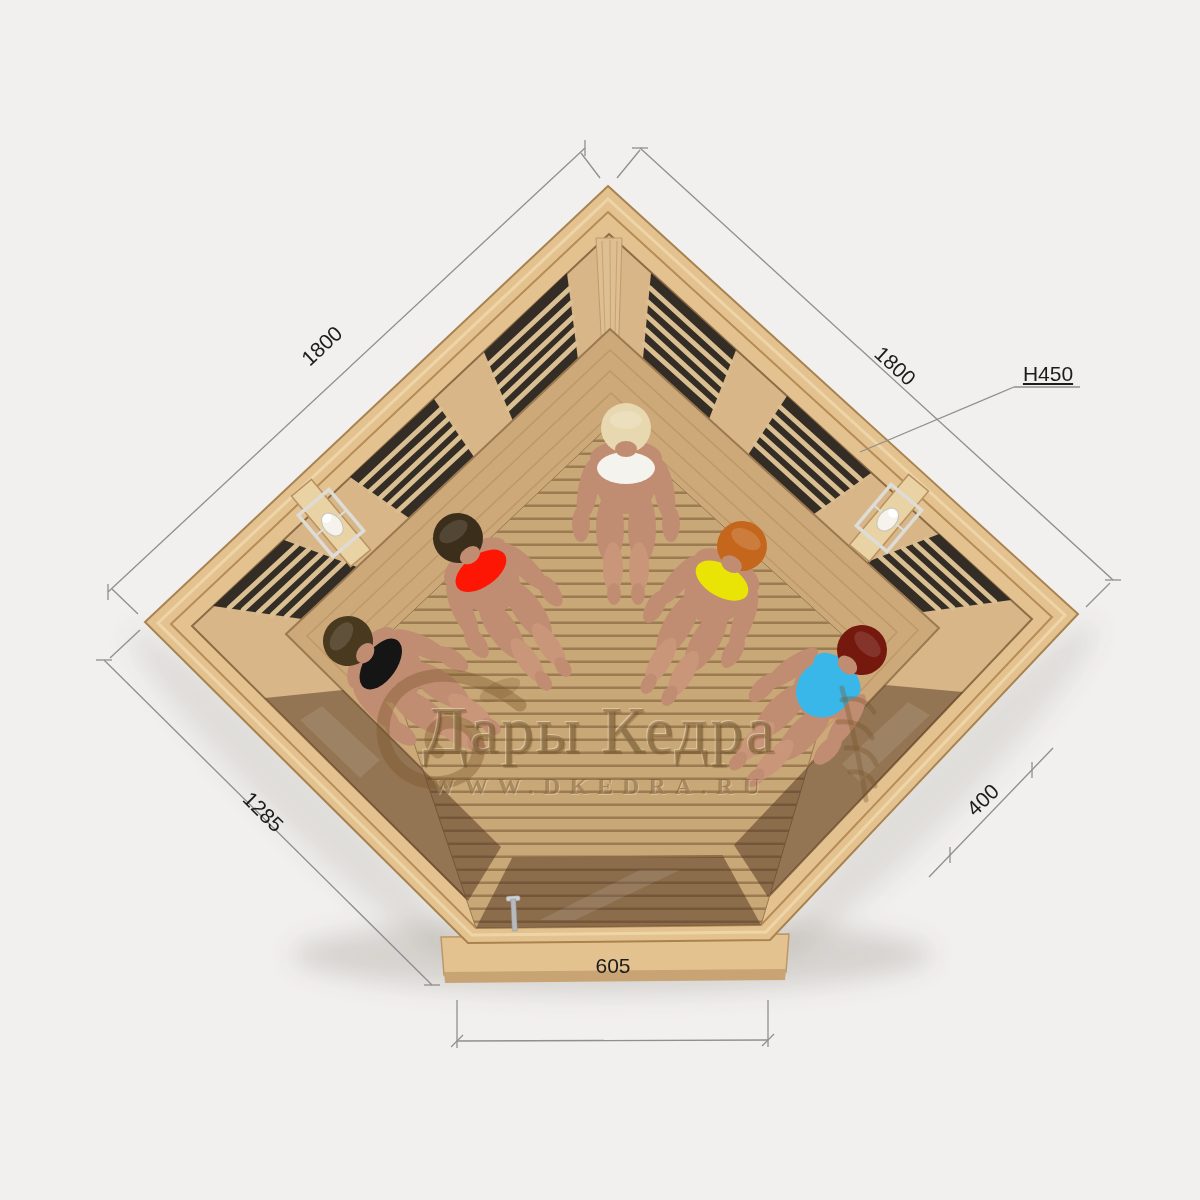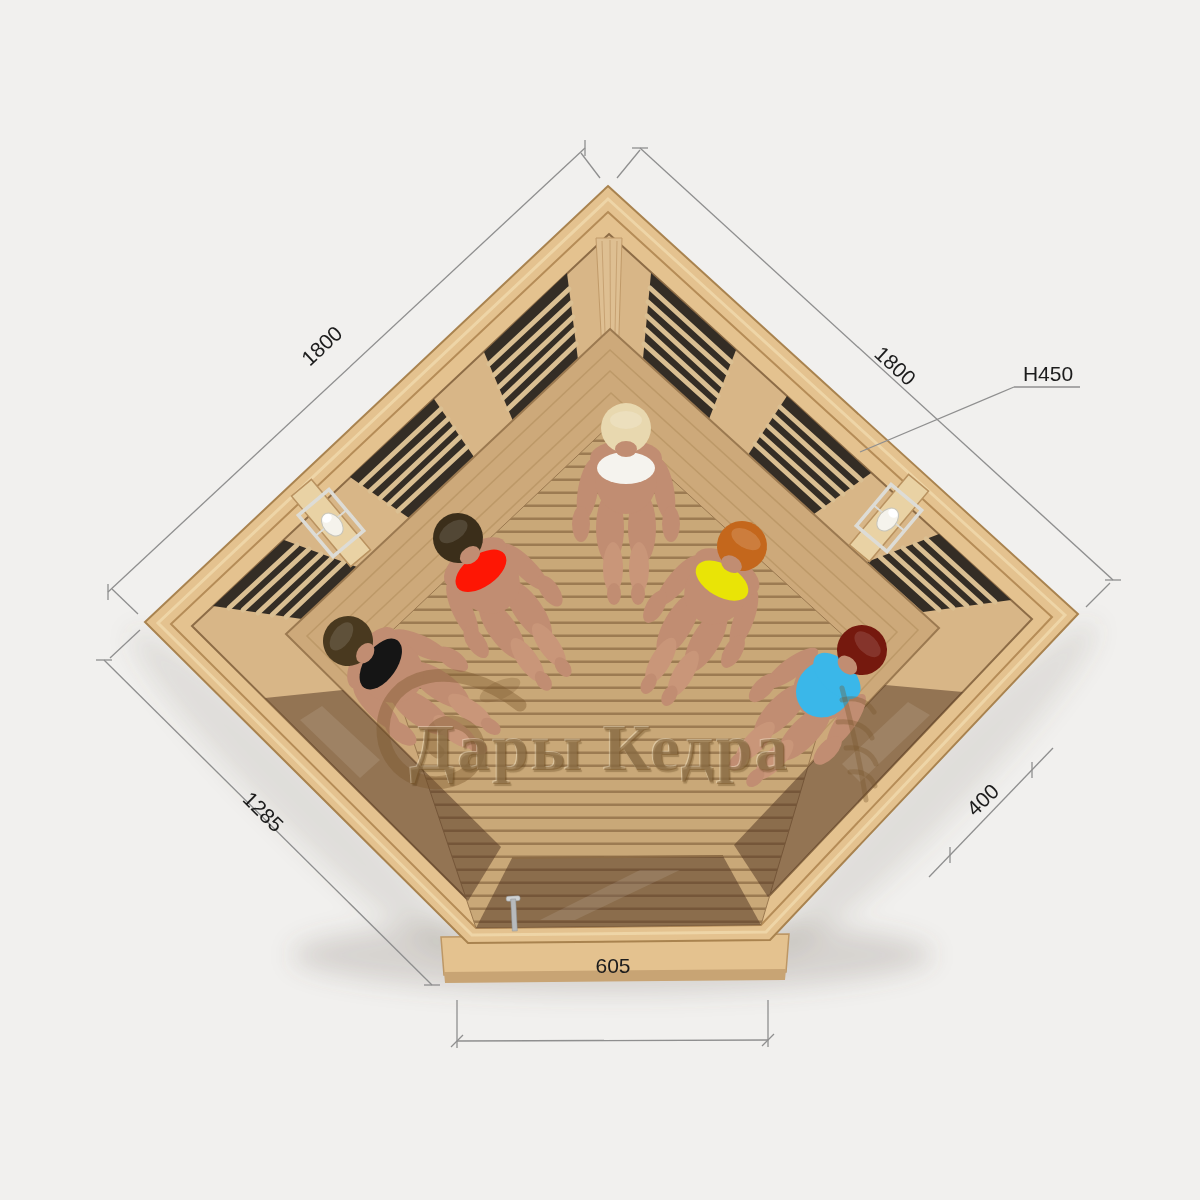--- a/index.html
+++ b/index.html
@@ -9,7 +9,7 @@
   .dim{position:absolute;font-size:21px;color:#1c1c1c;white-space:nowrap;transform-origin:center;}
   #dim-left-1800{left:322px;top:346px;transform:translate(-50%,-50%) rotate(-43deg);}
   #dim-right-1800{left:895px;top:366px;transform:translate(-50%,-50%) rotate(42.5deg);}
-  #dim-h450{left:1048px;top:374px;transform:translate(-50%,-50%);}
+  #dim-h450{left:1048px;top:374px;transform:translate(-50%,-50%);text-decoration:underline;}
   #dim-1285{left:263px;top:812px;transform:translate(-50%,-50%) rotate(44.5deg);}
   #dim-400{left:983px;top:800px;transform:translate(-50%,-50%) rotate(-43.5deg);}
   #dim-605{left:613px;top:966px;transform:translate(-50%,-50%);}

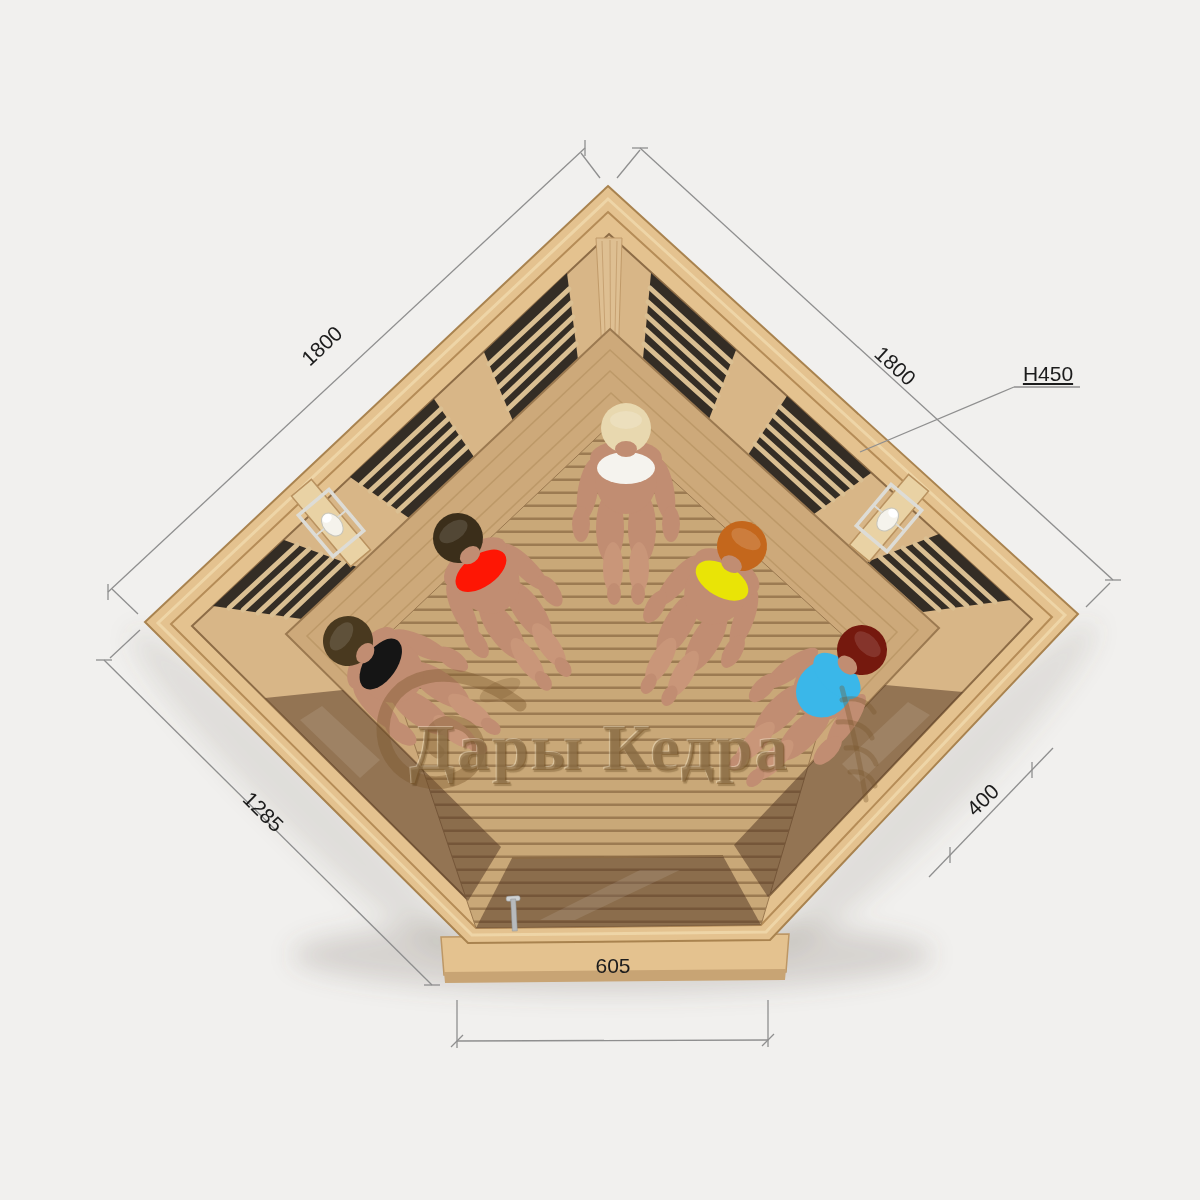--- a/index.html
+++ b/index.html
@@ -15,7 +15,7 @@
   #dim-605{left:613px;top:966px;transform:translate(-50%,-50%);}
   .wm{position:absolute;left:600px;top:748px;transform:translate(-50%,-50%);text-align:center;
       font-family:"Liberation Serif",serif;pointer-events:none;}
-  .wm-title{font-size:66px;font-weight:bold;letter-spacing:2px;color:rgba(122,88,44,0.55);
+  .wm-title{font-size:66px;font-weight:normal;letter-spacing:2px;color:rgba(122,88,44,0.55);
             text-shadow:1px 2px 1px rgba(80,52,18,0.30),-1px -1px 0 rgba(255,246,224,0.38);line-height:1;}
   .wm-url{margin-top:10px;font-size:24px;font-weight:bold;letter-spacing:9px;color:rgba(122,88,44,0.50);
           text-shadow:1px 1px 0 rgba(255,246,224,0.30);}

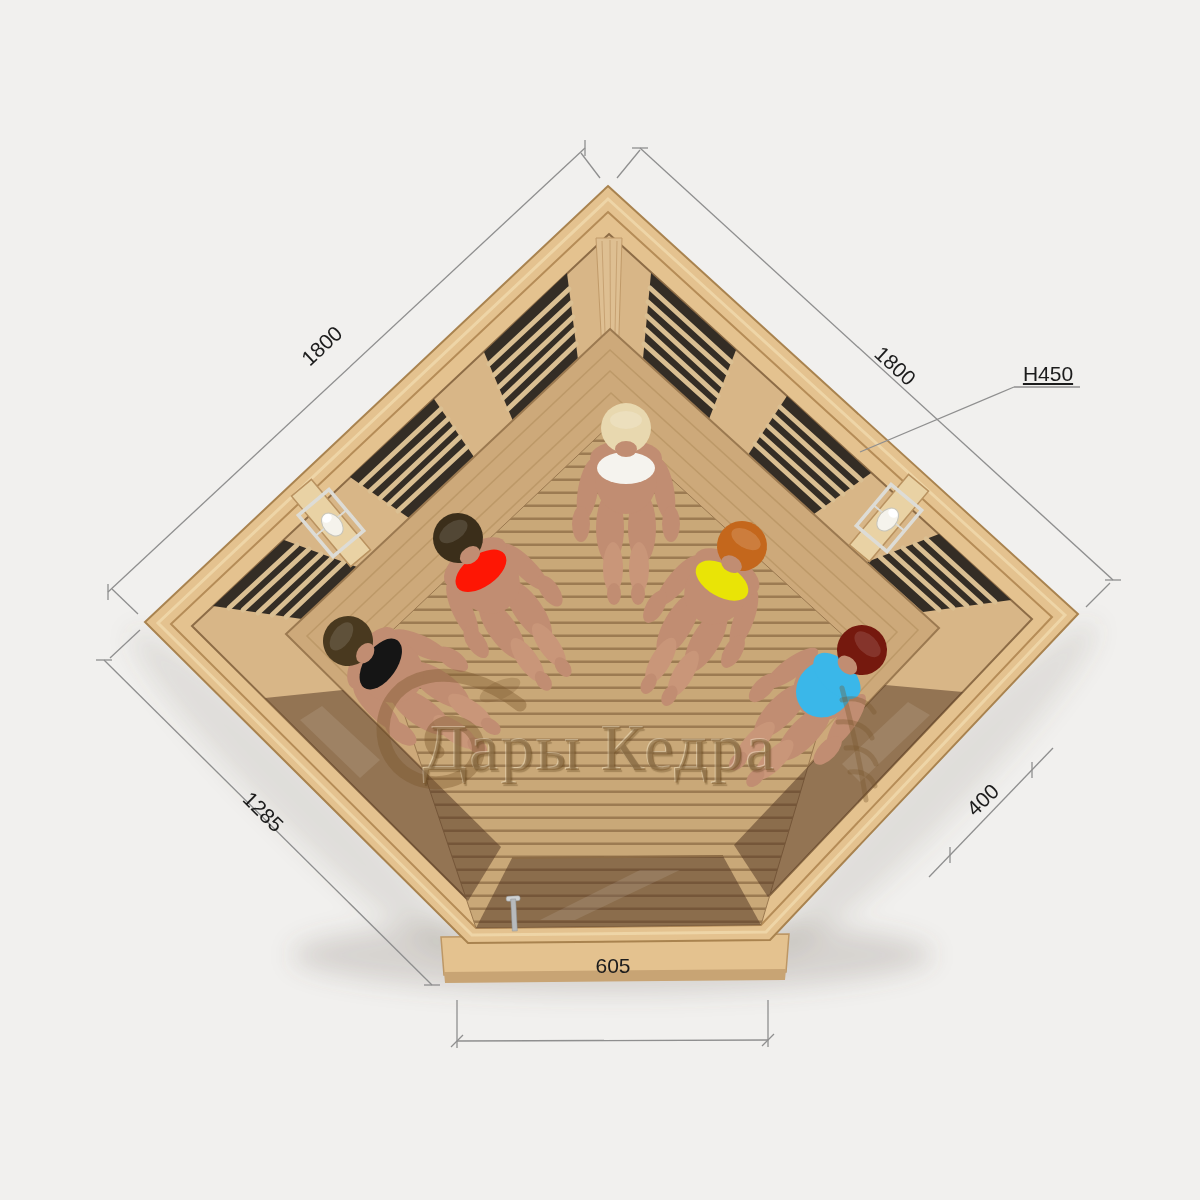--- a/index.html
+++ b/index.html
@@ -314,6 +314,7 @@
 
   <div class="wm">
     <div class="wm-title">Дары Кедра</div>
+    <div class="wm-url">WWW.DKEDRA.RU</div>
   </div>
 
 </div>

